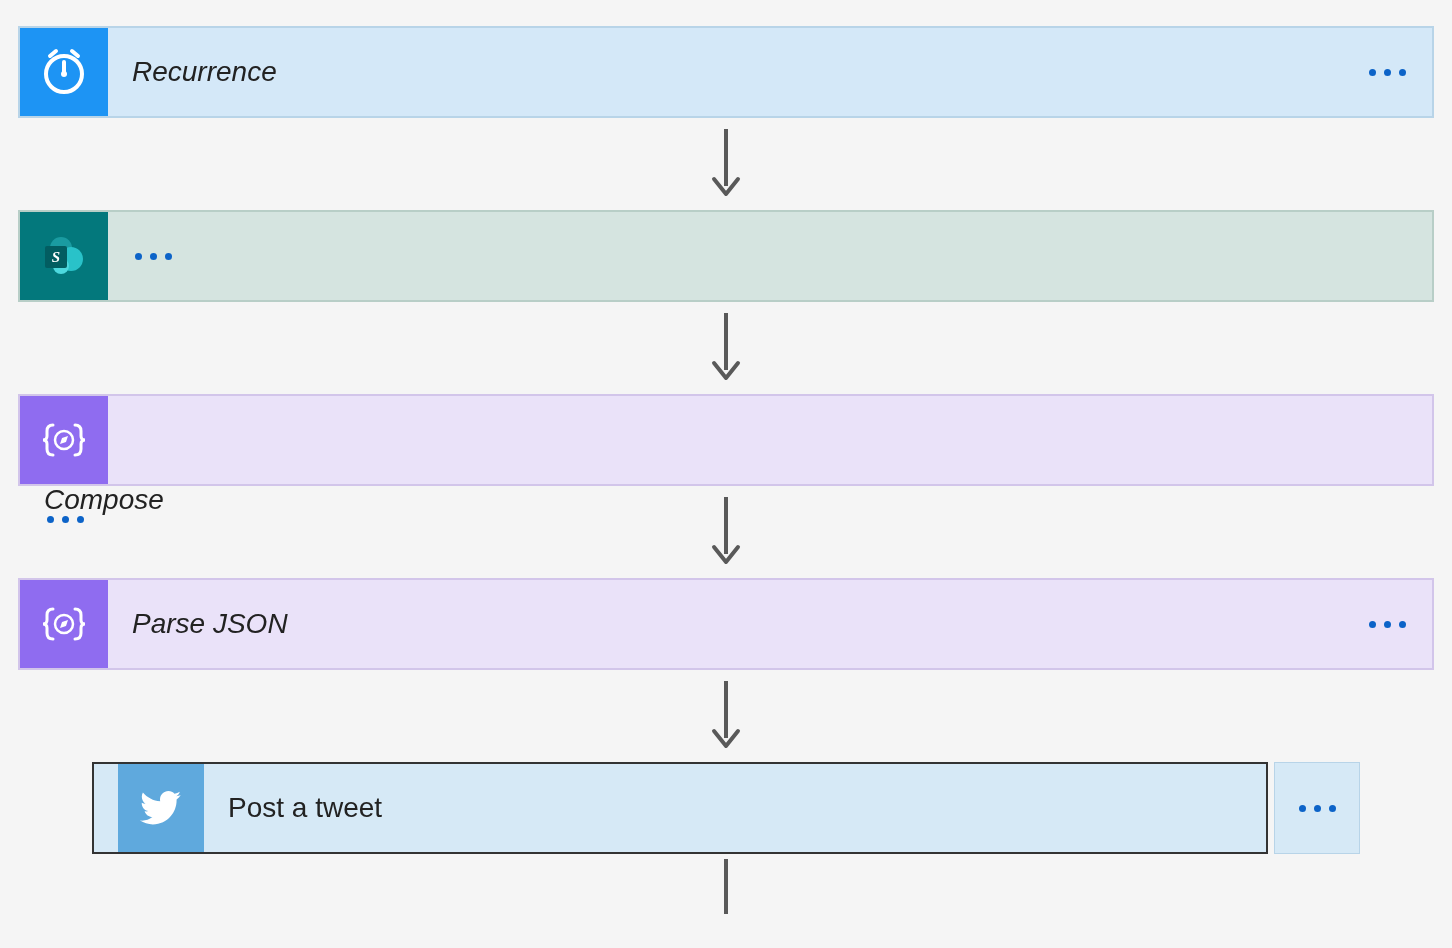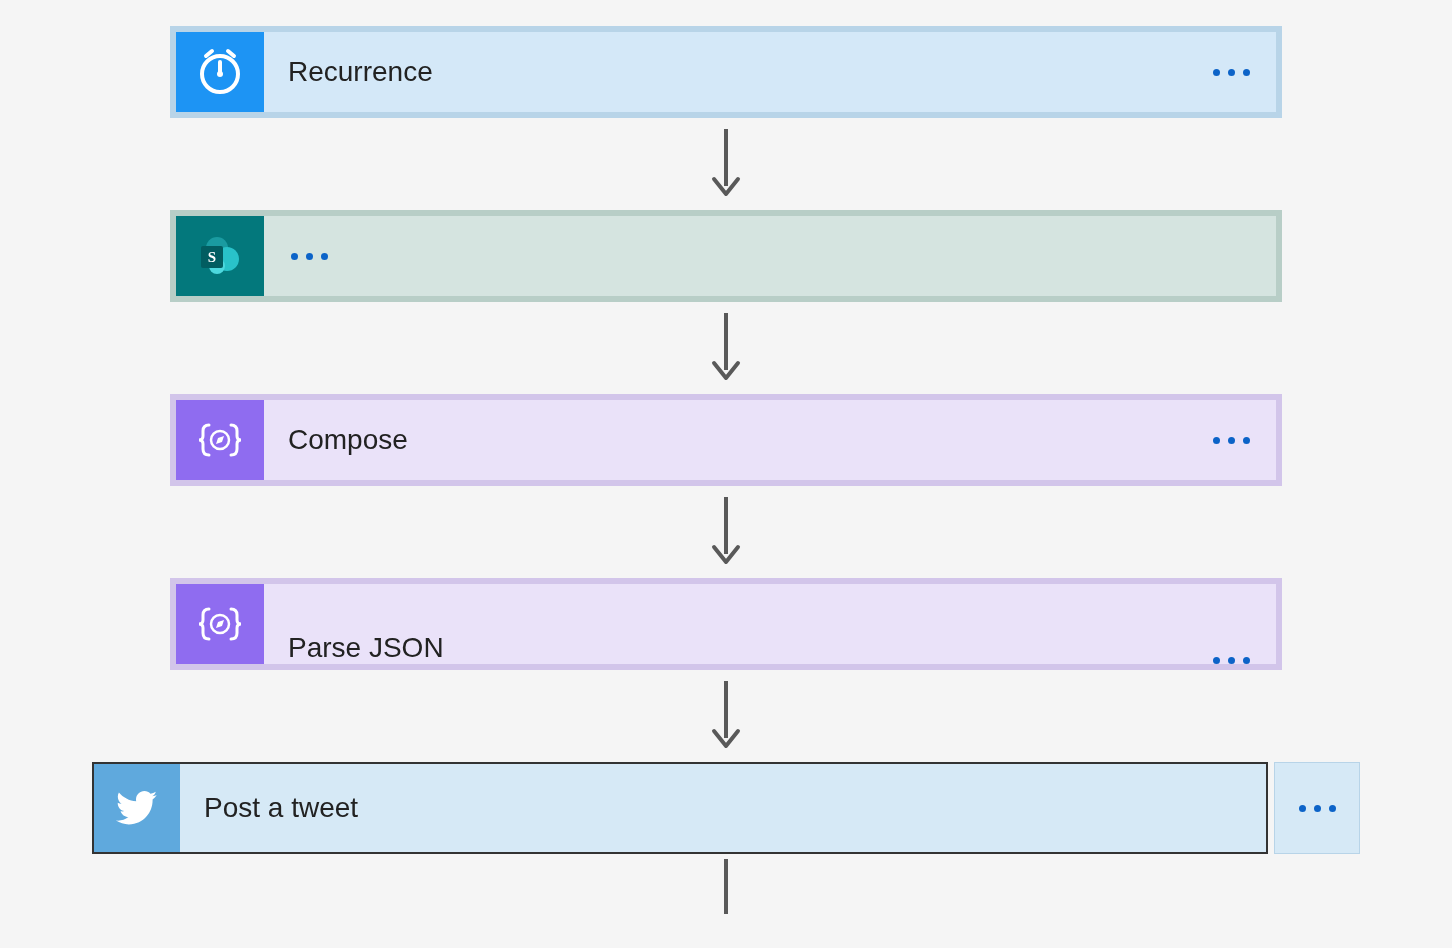--- a/index.html
+++ b/index.html
@@ -21,11 +21,12 @@
     }
     .step {
       display: flex;
-      width: 1112px;
+      width: 1416px;
       height: 92px;
-      border: 6px solid #8b5cf6;
+      border: 2px solid #8b5cf6;
       background: #fff;
       position: relative;
+      font-style: italic;
     }
     .step-icon {
       width: 88px;

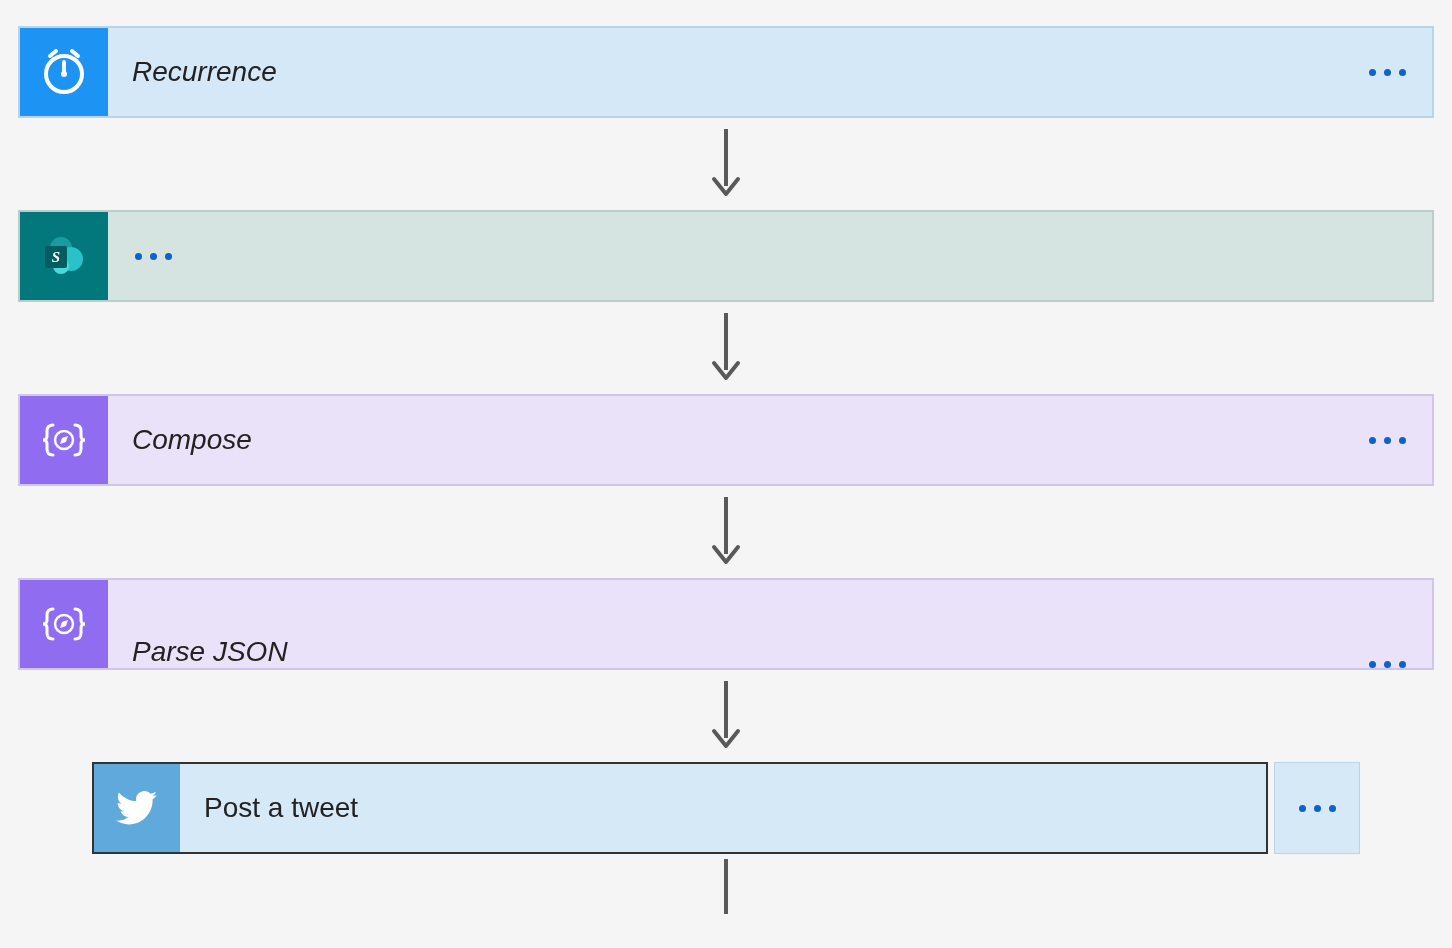--- a/index.html
+++ b/index.html
@@ -79,7 +79,7 @@
     .step-getitems { background: #d5e4e0; border-color: #b8cec7; }
     .step-getitems .step-icon { background: #03787c; }
 
-    .step-compose { background: #eae2f9; border-color: #d2c5ea; }
+    .step-compose { background: #eae2f9; border-color: #d2c5ea; flex-direction: column; }
     .step-compose .step-icon { background: #8f6cf0; }
 
     .step-parsejson { background: #eae2f9; border-color: #d2c5ea; align-items: flex-end; }

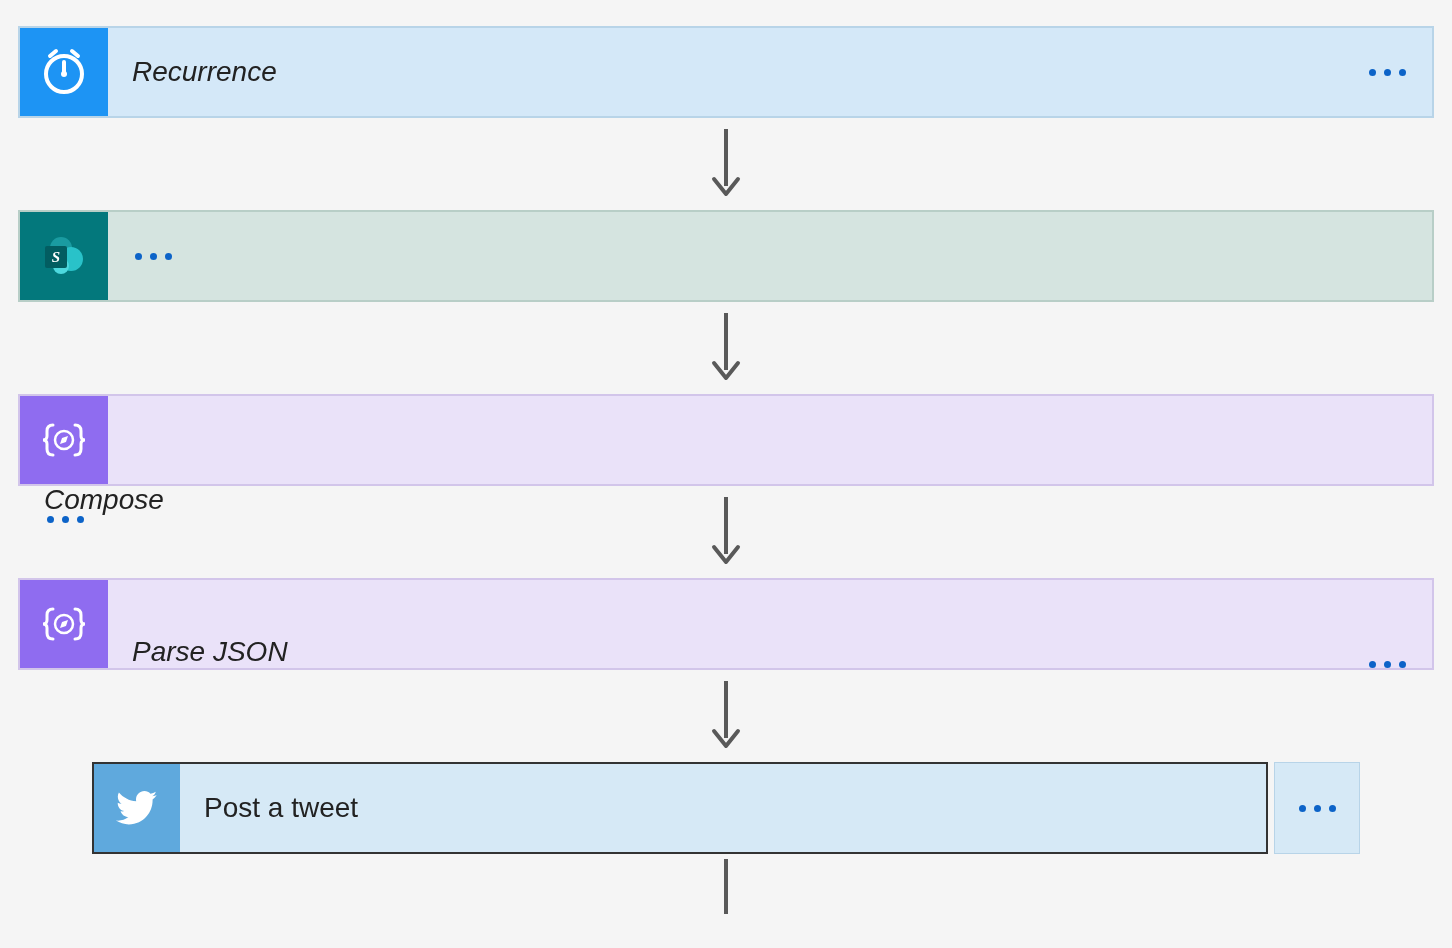--- a/index.html
+++ b/index.html
@@ -82,7 +82,7 @@
     .step-compose { background: #eae2f9; border-color: #d2c5ea; flex-direction: column; }
     .step-compose .step-icon { background: #8f6cf0; }
 
-    .step-parsejson { background: #eae2f9; border-color: #d2c5ea; align-items: flex-end; }
+    .step-parsejson { background: #eae2f9; border-color: #d2c5ea; }
     .step-parsejson .step-icon { background: #8f6cf0; }
 
     .step-tweet-wrapper {

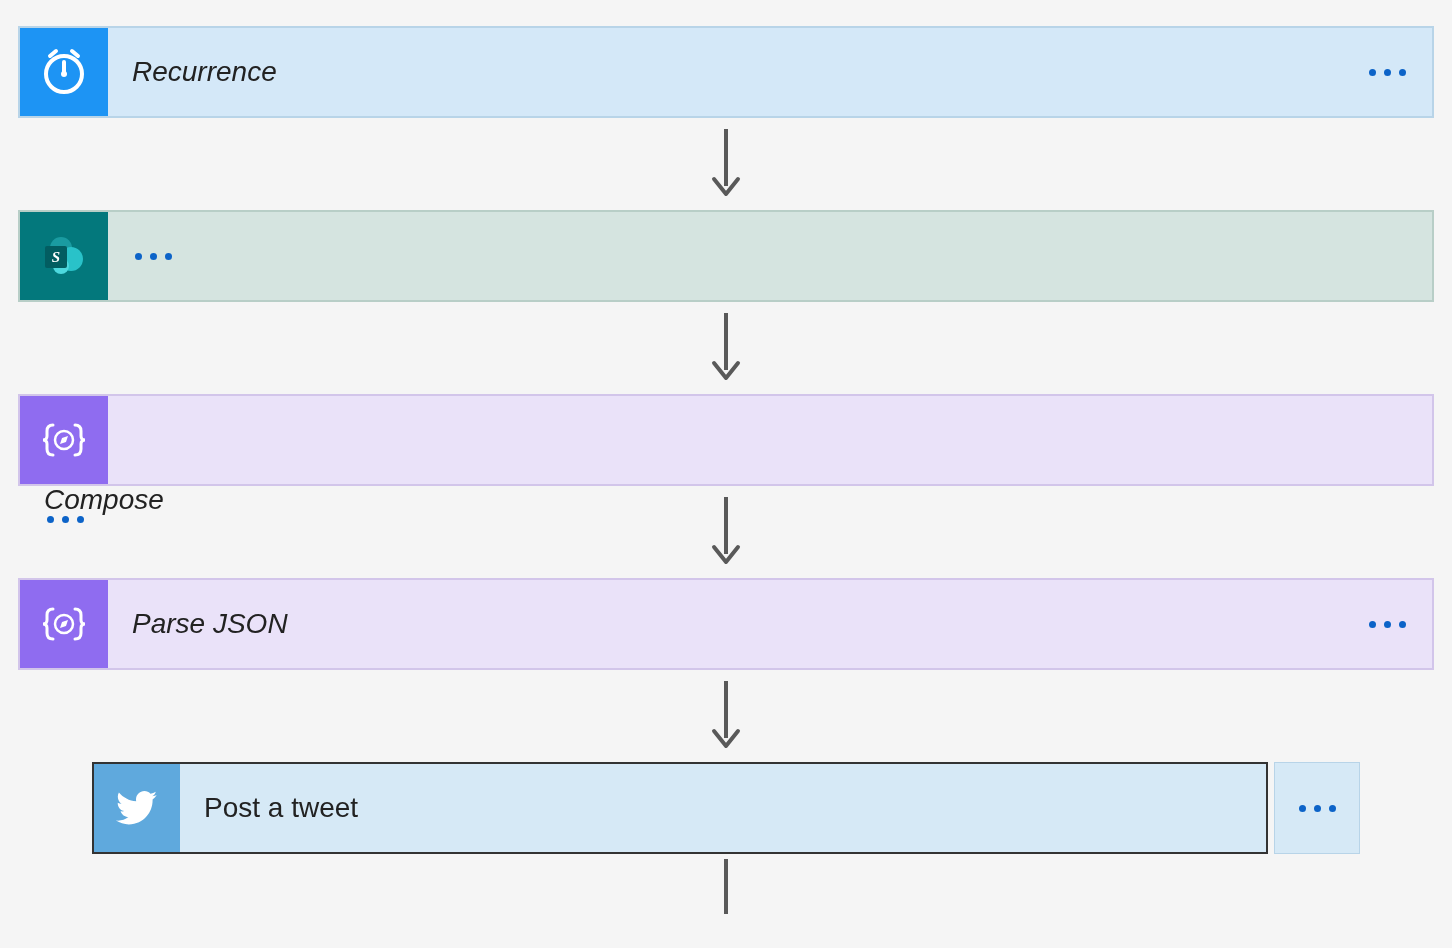--- a/index.html
+++ b/index.html
@@ -96,6 +96,7 @@
       border: 2px solid #333;
       background: #d6e9f6;
       margin-right: 6px;
+      padding-left: 24px;
     }
     .step-tweet-main .step-icon { background: #5fa9dd; width: 86px; }
     .step-tweet-main .step-body { background: #d6e9f6; }

